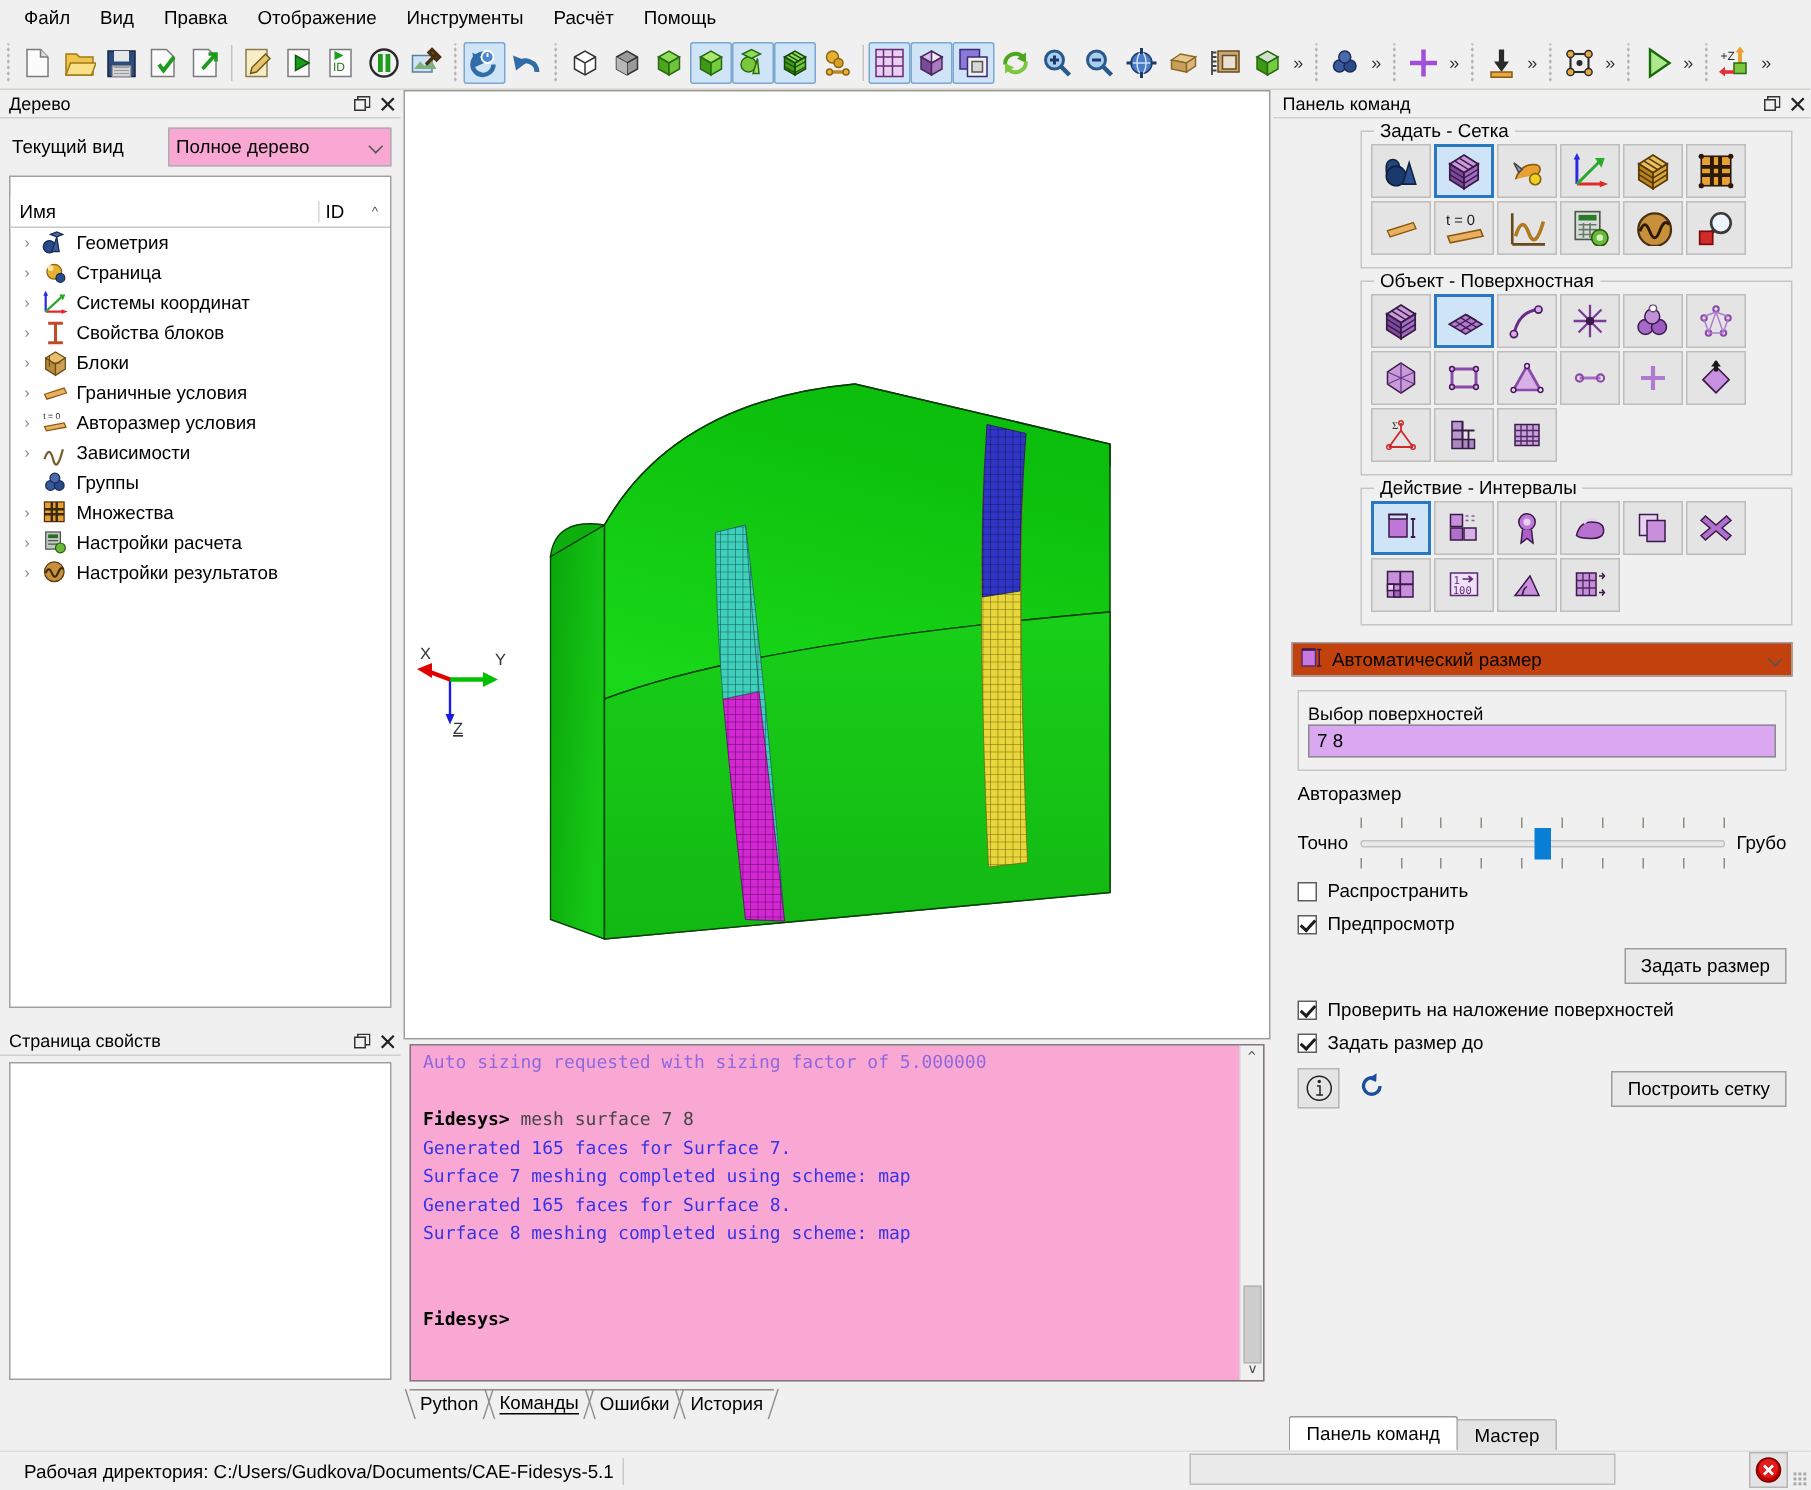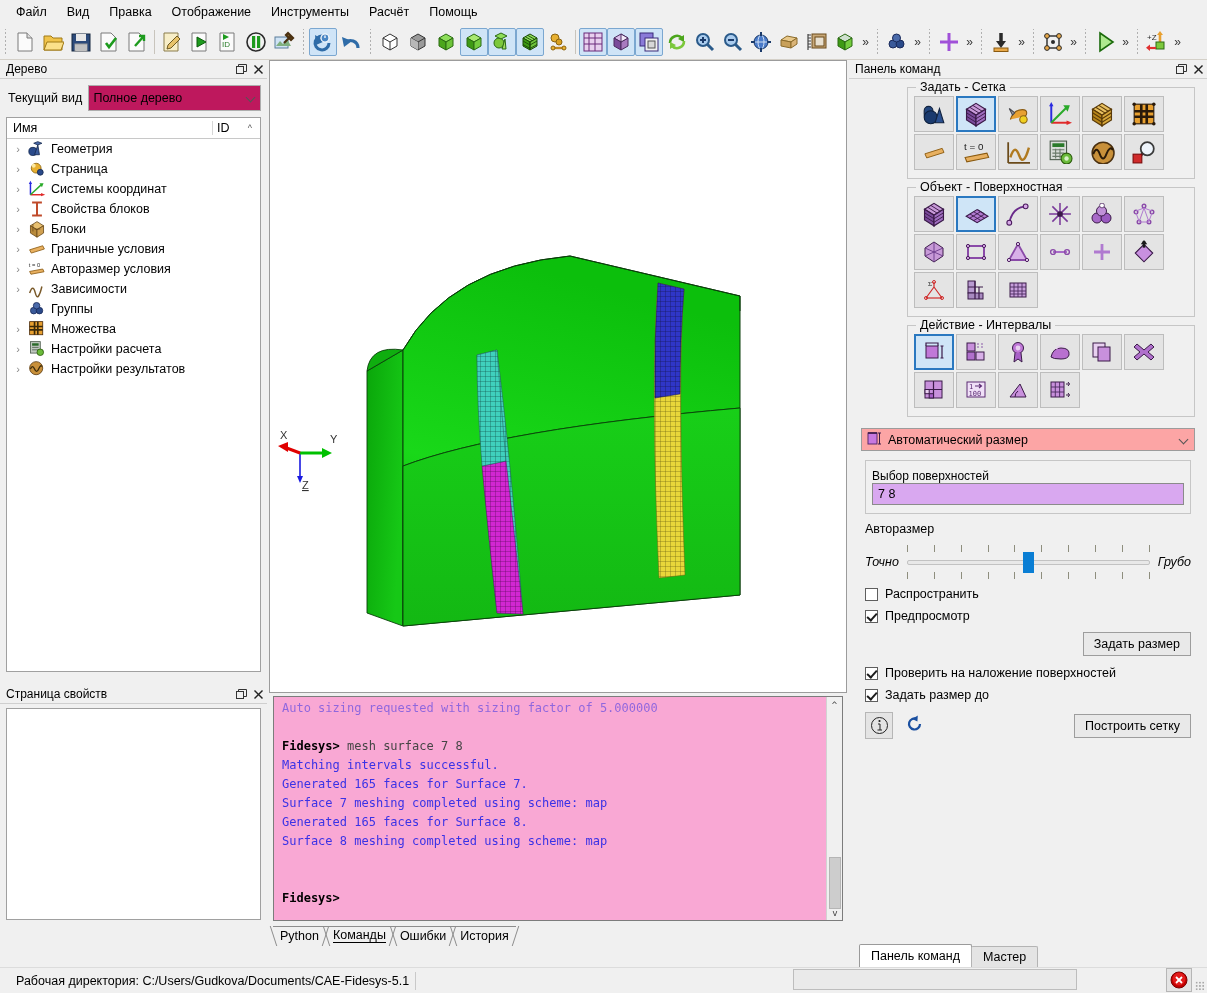--- a/index.html
+++ b/index.html
@@ -64,8 +64,8 @@
   .curview-row { display: flex; align-items: center; padding: 6px 6px 4px 8px; gap: 6px; }
   .curview-label { font-size: 12.5px; }
   .combo {
-    flex: 1; height: 20px; background: #be185d; border: 1px solid #adadad;
-    display: flex; align-items: center; padding: 12px 4px; font-size: 12.5px; position: relative;
+    flex: 1; height: 20px; background: #f9a8d4; border: 1px solid #adadad;
+    display: flex; align-items: center; padding: 12px 4px; font-size: 12.5px; position: relative; margin-left: 24px;
   }
   .combo .cv { flex: 1; overflow: hidden; white-space: nowrap; }
   .chev { width: 10px; height: 10px; position: relative; }

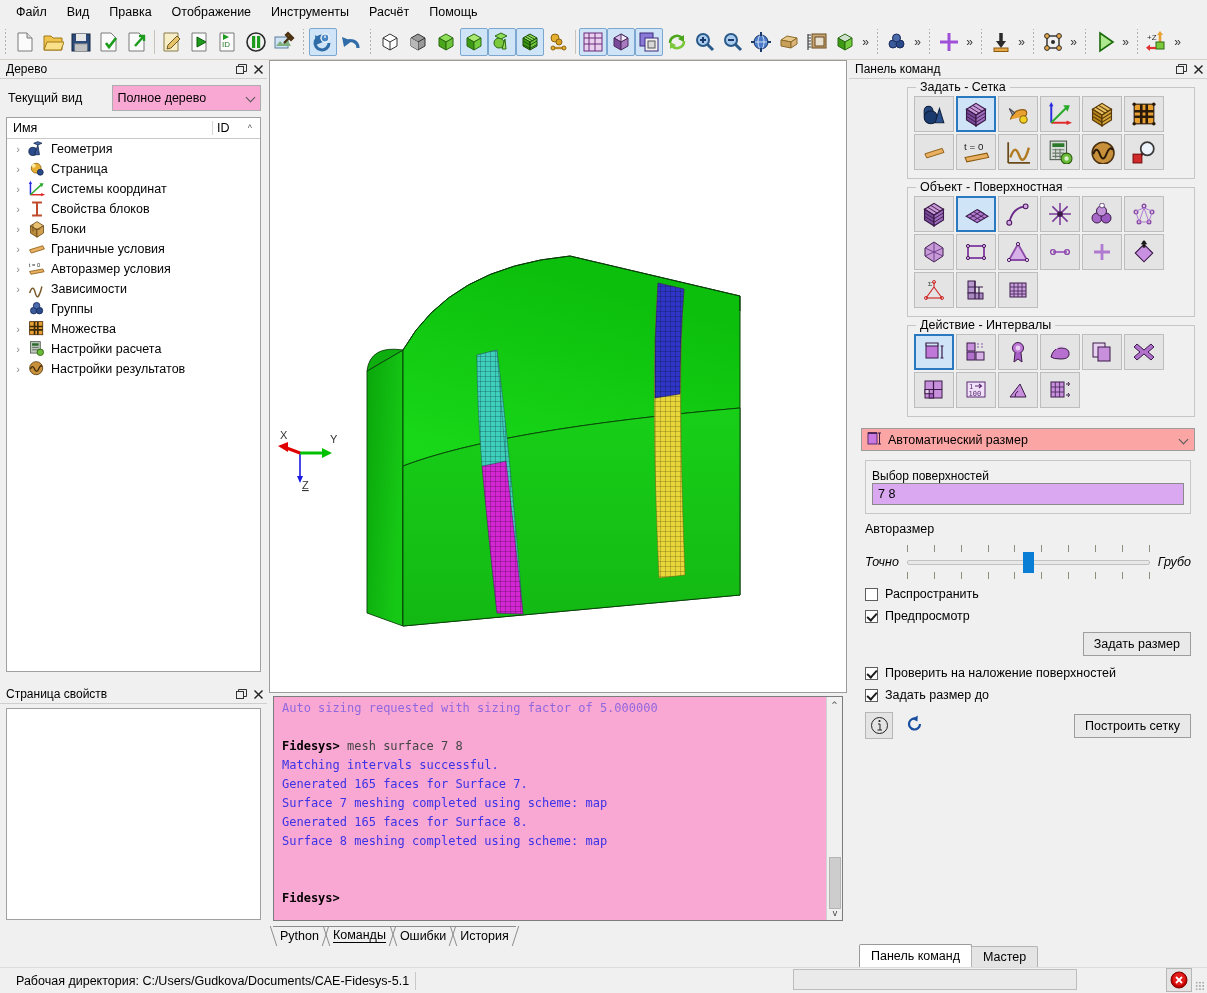--- a/index.html
+++ b/index.html
@@ -80,7 +80,7 @@
   }
   .tree-header {
     display: flex; height: 21px; border-bottom: 1px solid #c8c8c8; background: #fff;
-    font-size: 12.5px; align-items: center; position: relative;
+    font-size: 12.5px; align-items: center; position: relative; margin-top: 13px;
   }
   .th-name { flex: 1; padding-left: 6px; }
   .th-id { width: 48px; padding-left: 4px; border-left: 1px solid #d6d6d6; position: relative;}

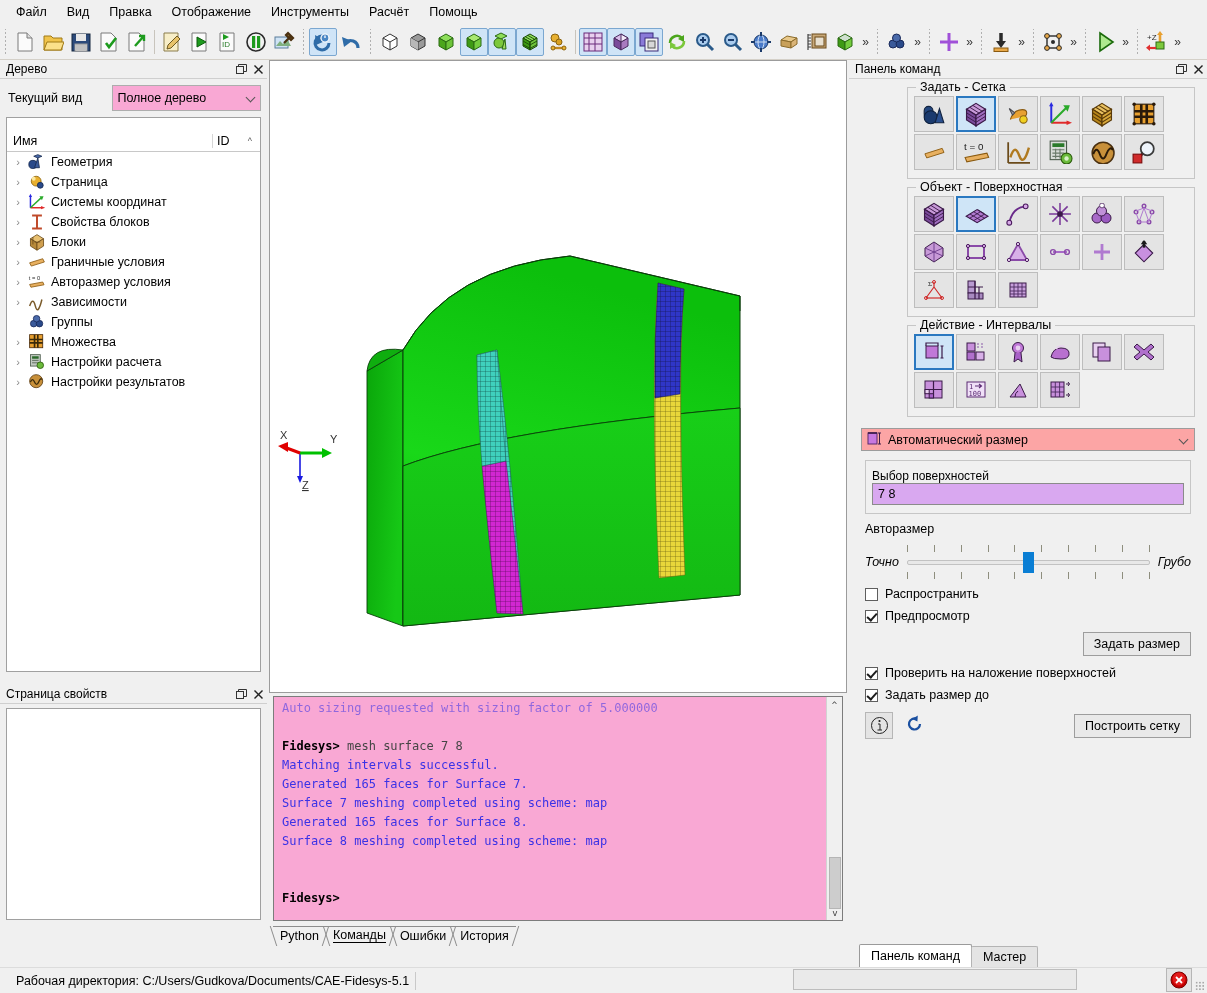--- a/index.html
+++ b/index.html
@@ -165,7 +165,7 @@
 
   .cmb-row { margin: 11px 12px 0 12px; }
   .big-combo {
-    height: 23px; background: #fca5a5; border: 1px solid #9c9c9c;
+    height: 23px; background: #c2410c; border: 1px solid #9c9c9c;
     display: flex; align-items: center; padding: 0 5px; gap: 6px; font-size: 12.5px;
   }
   .big-combo .cv { flex: 1; }

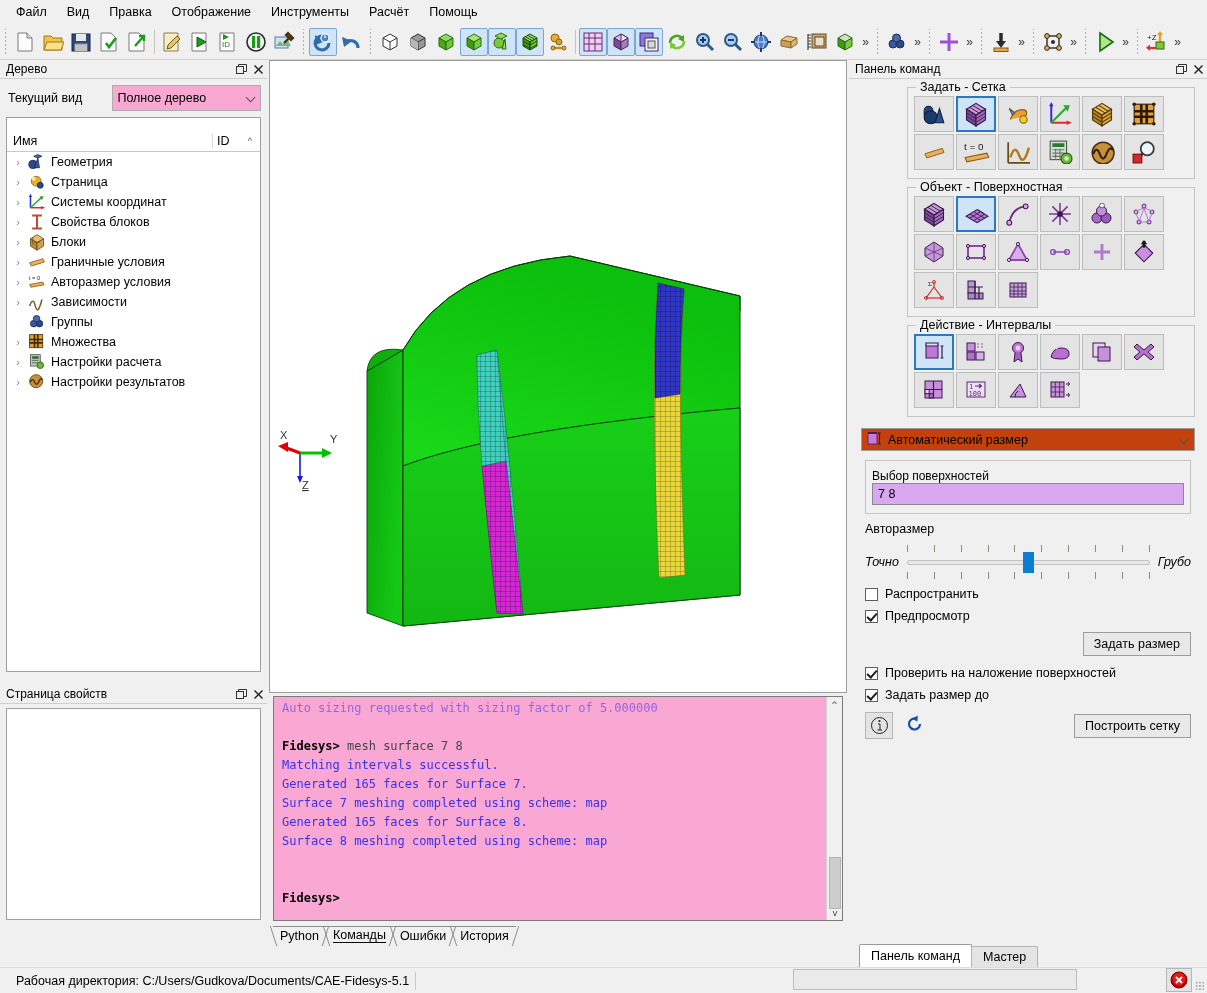--- a/index.html
+++ b/index.html
@@ -180,7 +180,7 @@
   }
   .lbl { margin: 8px 0 0 16px; font-size: 12.5px; }
 
-  .slider-wrap { margin: 9px 16px 0 16px; display: flex; align-items: center; gap: 8px; font-style: italic; }
+  .slider-wrap { margin: 9px 16px 0 16px; display: flex; align-items: center; gap: 8px; }
   .slider-ends { font-size: 12.5px; }
   .slider-track-box { flex: 1; position: relative; height: 34px; }
   .ticks { position: absolute; left: 0; width: 100%; height: 7px; display: flex; justify-content: space-between; }

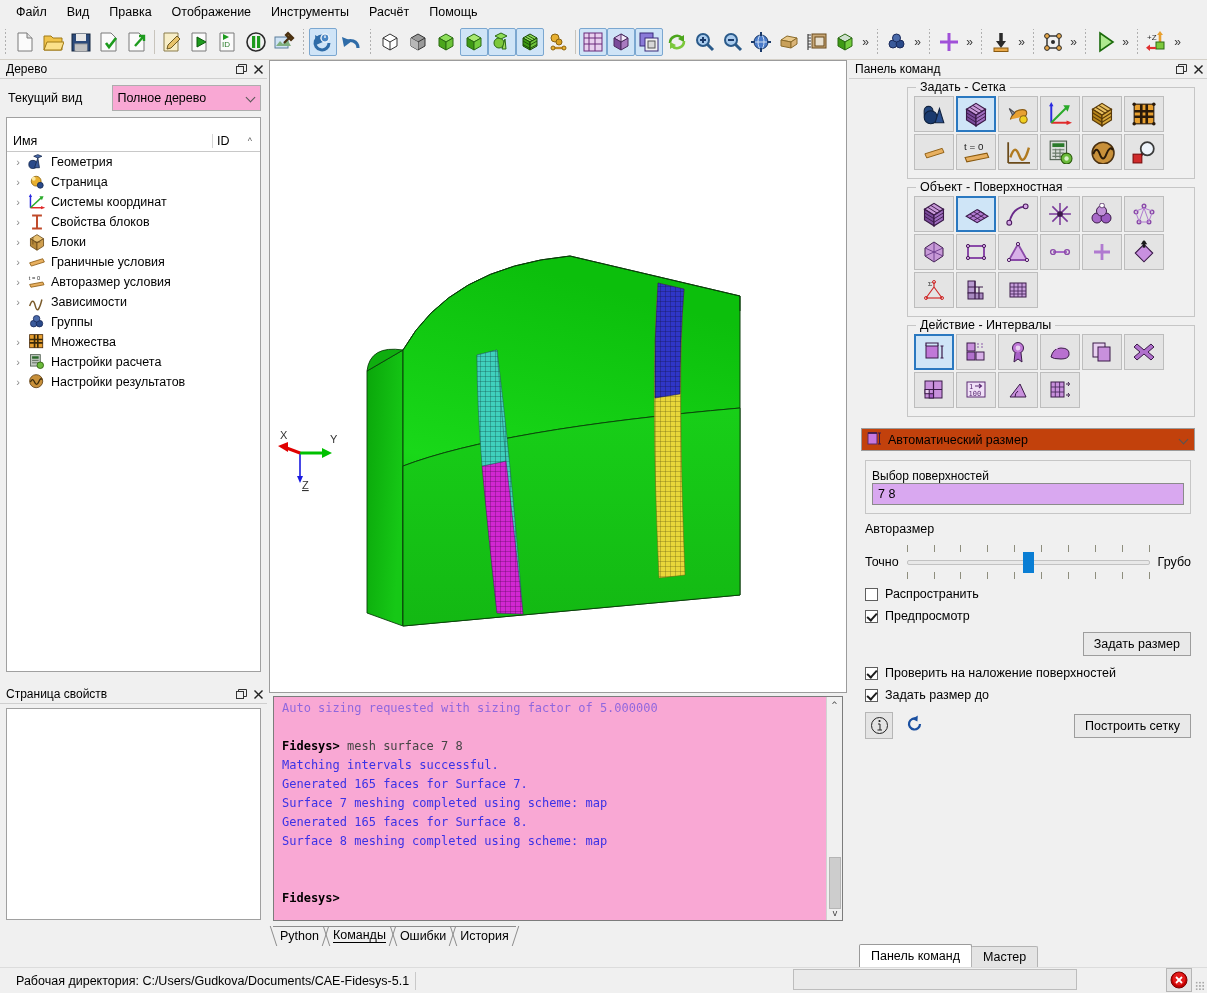--- a/index.html
+++ b/index.html
@@ -791,7 +791,6 @@
           <div class="cl clip">Auto sizing requested with sizing factor of 5.000000</div>
           <div class="cl info">&nbsp;</div>
           <div class="cl "><span class="prompt">Fidesys&gt;</span><span class="cmd"> mesh surface 7 8</span></div>
-          <div class="cl info">Matching intervals successful.</div>
           <div class="cl info">Generated 165 faces for Surface 7.</div>
           <div class="cl info">Surface 7 meshing completed using scheme: map</div>
           <div class="cl info">Generated 165 faces for Surface 8.</div>

